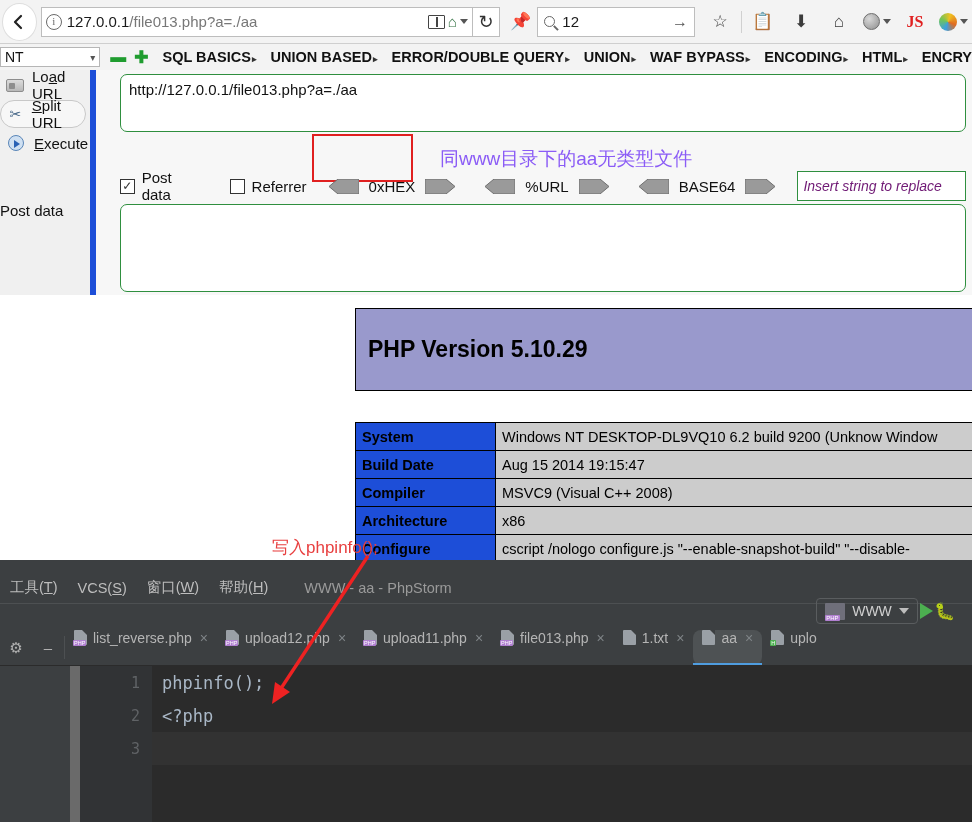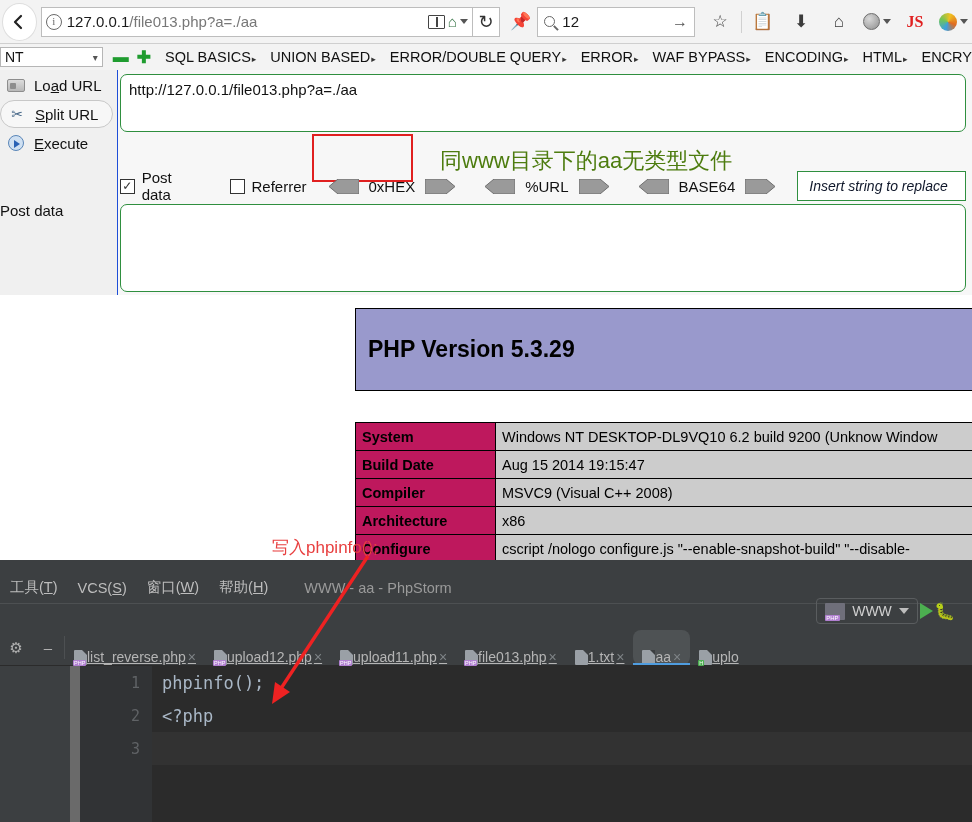--- a/index.html
+++ b/index.html
@@ -79,7 +79,7 @@
   .hb-select .chev { font-size: 10px; color:#555; }
   .hb-minus { color:#1f9c2f; font-size:16px; margin-left:10px; line-height:0; }
   .hb-plus { color:#1f9c2f; font-size:17px; margin-left:8px; font-weight:bold; }
-  .hb-menu { display:flex; align-items:center; gap:14px; margin-left:14px; }
+  .hb-menu { display:flex; align-items:center; gap:14px; margin-left:14px;font-weight:bold; }
   .hb-menu span.mi { white-space:nowrap; }
   .hb-menu .ar { font-size:9px; color:#333; margin-left:1px; }
 

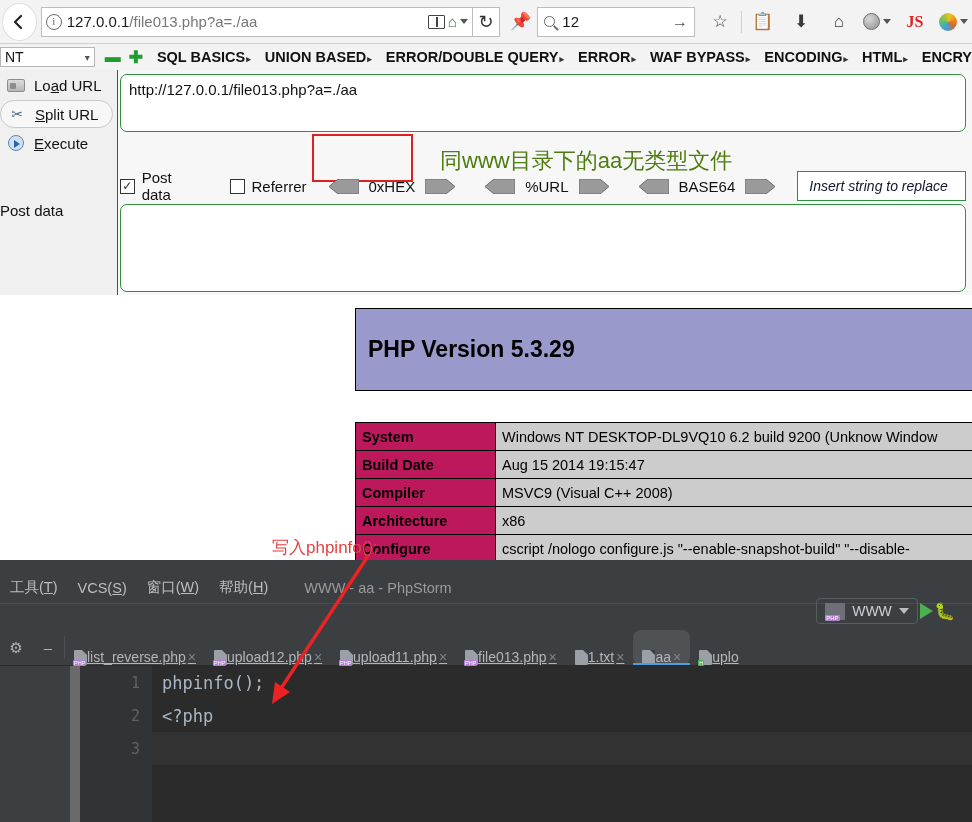--- a/index.html
+++ b/index.html
@@ -298,7 +298,7 @@
       <span class="mi"><span>SQL BASICS</span><span class="ar">▸</span></span>
       <span class="mi"><span>UNION BASED</span><span class="ar">▸</span></span>
       <span class="mi"><span>ERROR/DOUBLE QUERY</span><span class="ar">▸</span></span>
-      <span class="mi"><span>ERROR</span><span class="ar">▸</span></span>
+      <span class="mi"><span>UNION</span><span class="ar">▸</span></span>
       <span class="mi"><span>WAF BYPASS</span><span class="ar">▸</span></span>
       <span class="mi"><span>ENCODING</span><span class="ar">▸</span></span>
       <span class="mi"><span>HTML</span><span class="ar">▸</span></span>

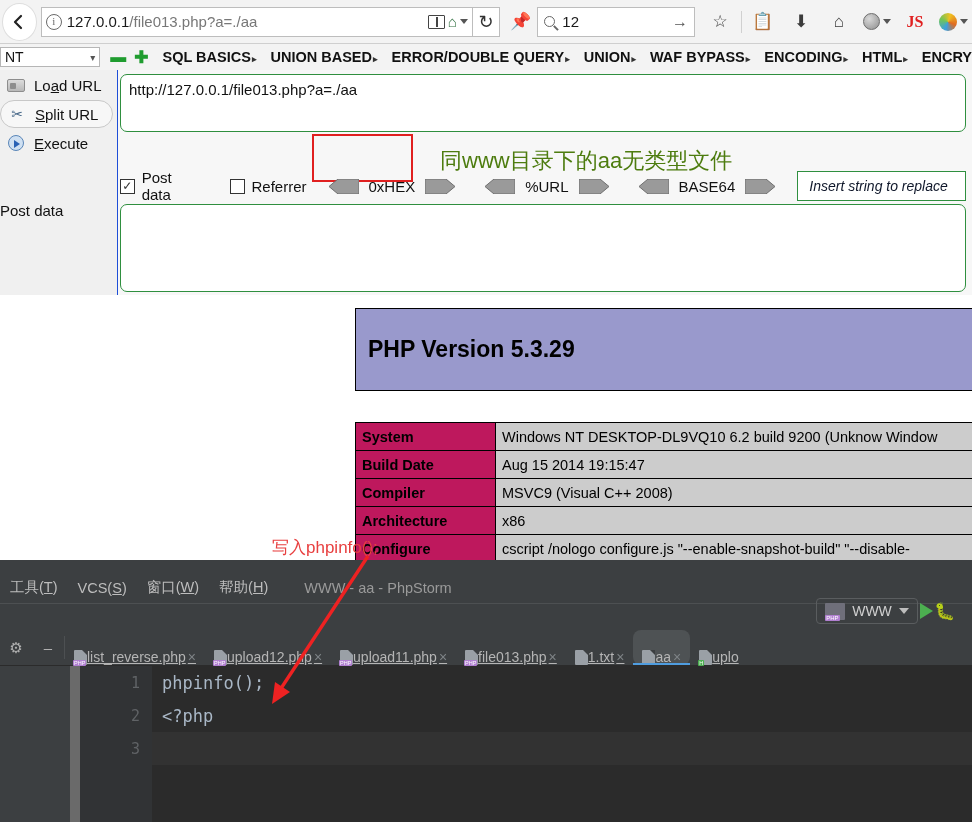--- a/index.html
+++ b/index.html
@@ -88,8 +88,8 @@
     background:#f7f7f7;
   }
   .hb-side {
-    position:absolute; left:0; top:0; width:118px; height:225px;
-    background:#f0f0f0; border-right:1px solid #1d4ed8;
+    position:absolute; left:0; top:0; width:96px; height:225px;
+    background:#f0f0f0; border-right:6px solid #1d4ed8;
   }
   .hb-btn {
     display:flex; align-items:center; gap:8px;

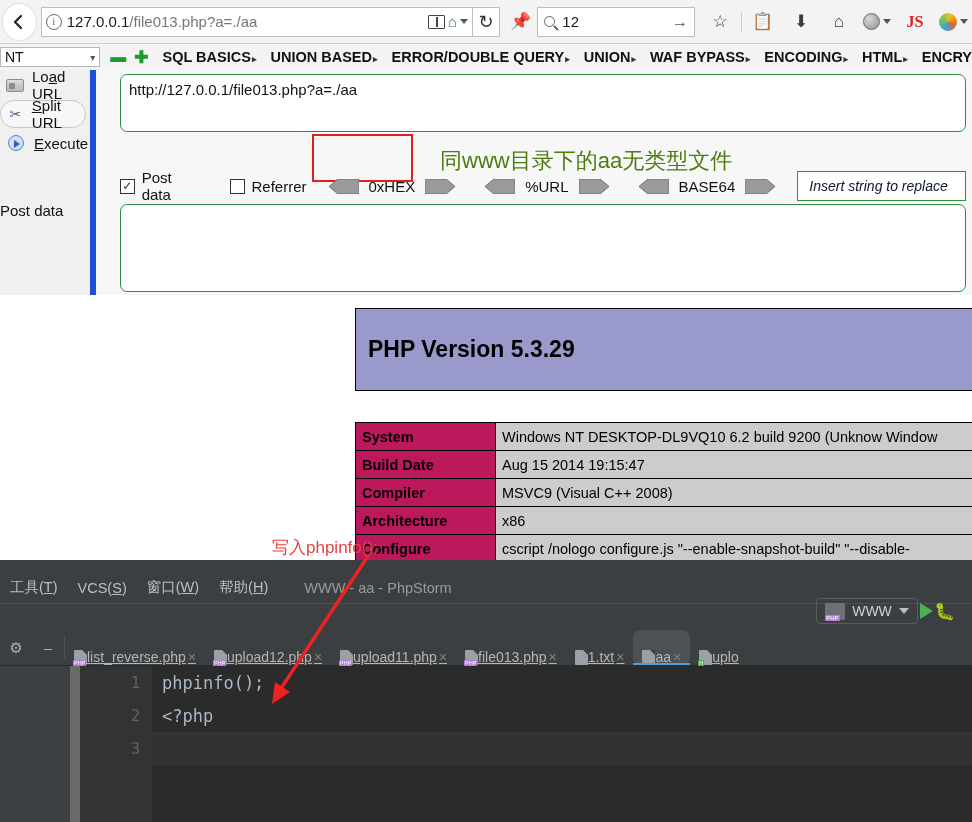--- a/index.html
+++ b/index.html
@@ -118,8 +118,8 @@
     border:2.5px solid #e02020;
   }
   .annot-red-1 {
-    position:absolute; left:440px; top:76px; font-size:22px;
-    color:#4d7c0f; white-space:nowrap;
+    position:absolute; left:440px; top:76px; font-size:19px;
+    color:#8b5cf6; white-space:nowrap;
   }
   .hb-optionrow {
     position:absolute; left:120px; top:100px; width:846px; height:32px;

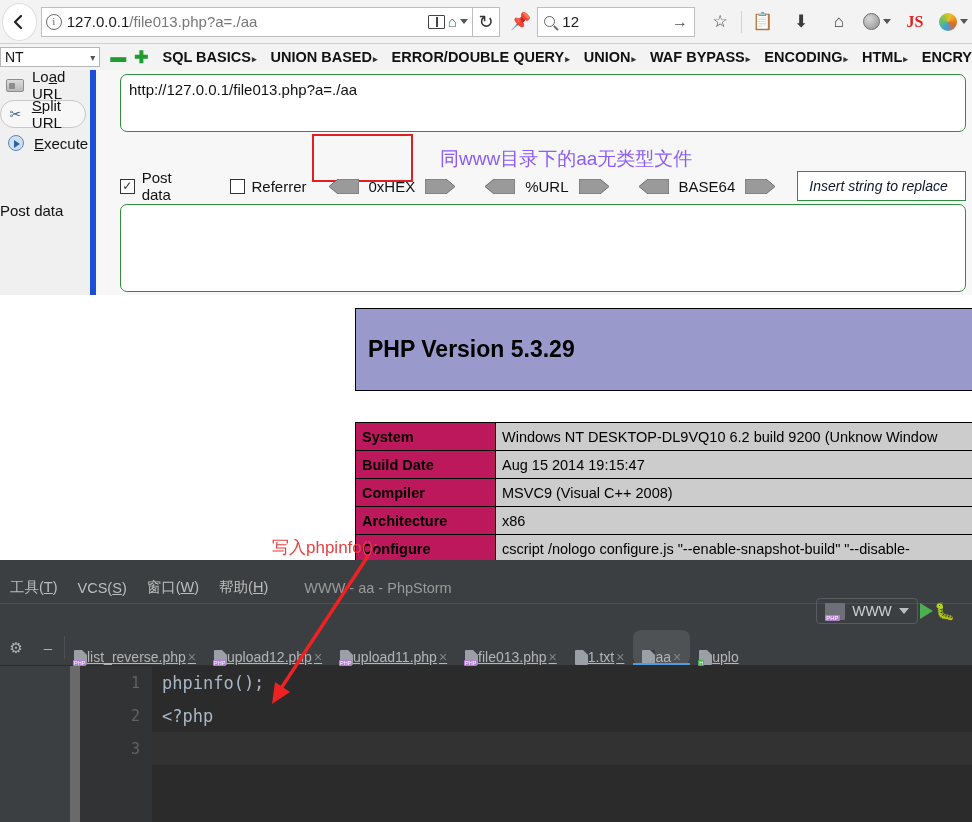--- a/index.html
+++ b/index.html
@@ -134,8 +134,8 @@
   .encgrp { display:flex; align-items:center; gap:10px; }
   .replace-input {
     width: 172px; height:30px; background:#fff; border:1.5px solid #2f8f3f;
-    font-size:14px; font-style:italic; color:#0f172a;
-    padding: 0 11px; display:flex; align-items:center; overflow:hidden; white-space:nowrap;
+    font-size:14px; font-style:italic; color:#701a75;
+    padding: 0 5px; display:flex; align-items:center; overflow:hidden; white-space:nowrap;
   }
   .post-textarea {
     position:absolute; left:120px; top:134px; width:846px; height:88px;

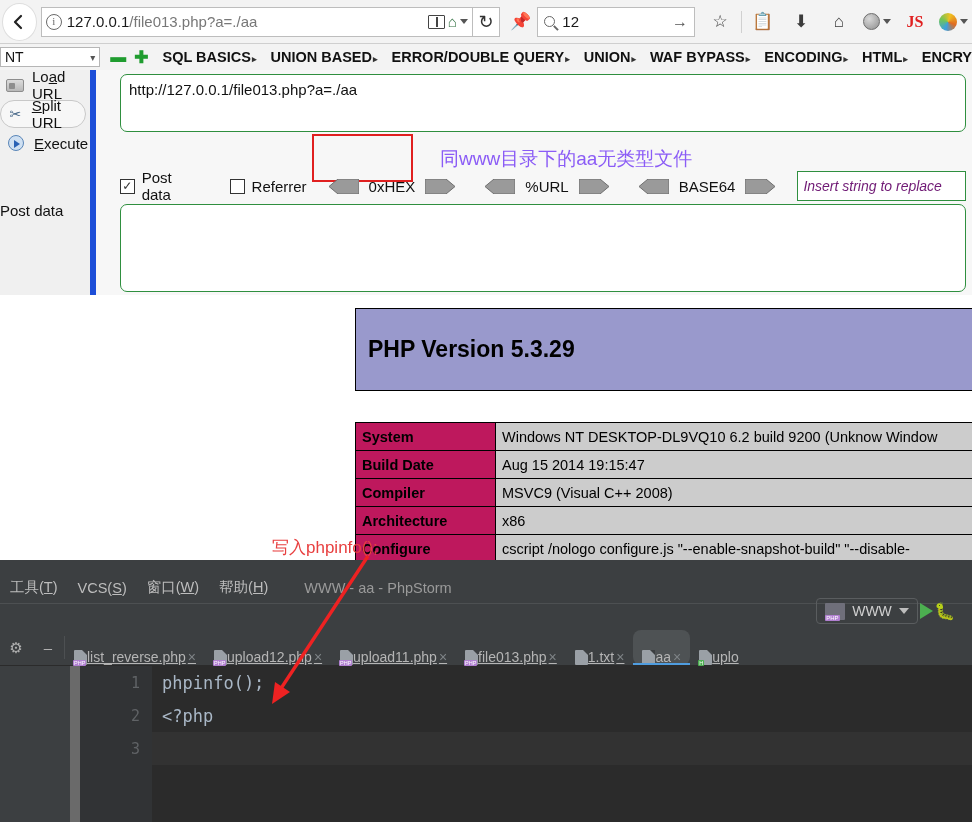--- a/index.html
+++ b/index.html
@@ -397,7 +397,7 @@
 
   <div class="page-content">
     <div class="phpinfo-banner">
-      <span class="ver">PHP Version 5.3.29</span>
+      <span class="ver">PHP Version 5.10.29</span>
 
     </div>
 

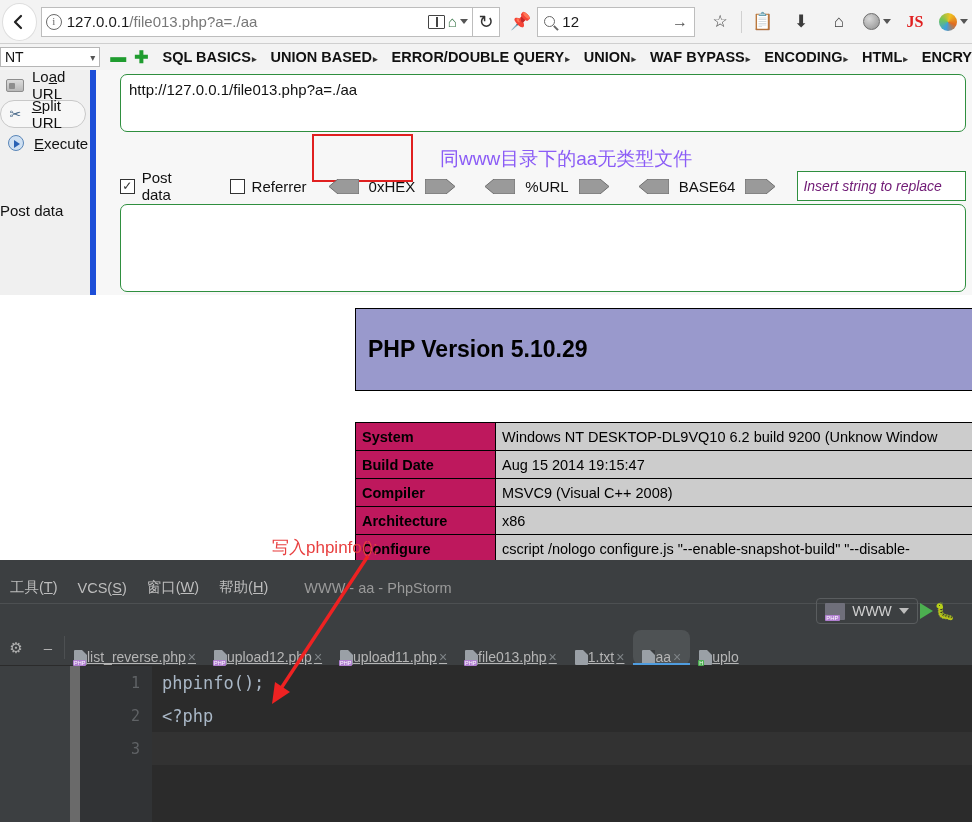--- a/index.html
+++ b/index.html
@@ -161,7 +161,7 @@
     border-collapse:collapse; font-size:14.5px;
   }
   .info-table td { border:1px solid #000; padding:3px 6px; height:28px; }
-  .info-table td.k { background:#be185d; font-weight:bold; width:140px; color:#000; }
+  .info-table td.k { background:#1d4ed8; font-weight:bold; width:140px; color:#000; }
   .info-table td.v { background:#cccccc; color:#000; white-space:nowrap; }
   .annot-red-2 {
     position:absolute; left:272px; top:536px; font-size:17px;

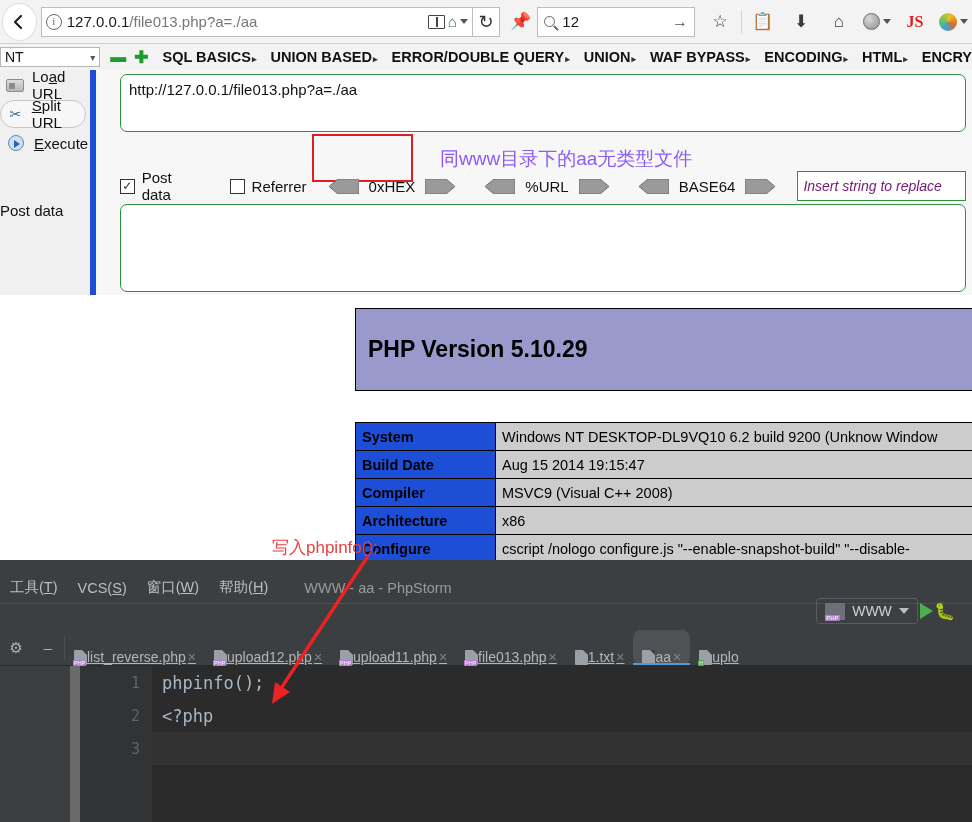--- a/index.html
+++ b/index.html
@@ -206,8 +206,8 @@
   .ps-gear, .ps-min { width:32px; display:flex; align-items:center; justify-content:center; color:#b0b0b0; font-size:15px; }
   .tabsep { width:1px; background:#4d5052; margin:6px 0; }
   .ps-tab {
-    display:flex; align-items:flex-end; padding:0 9px;
-    font-size:14px; color:#b5b5b5; white-space:nowrap; position:relative;text-decoration:underline;
+    display:flex; align-items:flex-start; gap:6px; padding:0 9px;
+    font-size:14px; color:#b5b5b5; white-space:nowrap; position:relative;
   }
   .ps-tab.active { background:#4e5254;border-radius:8px; }
   .ps-tab.active:after {

